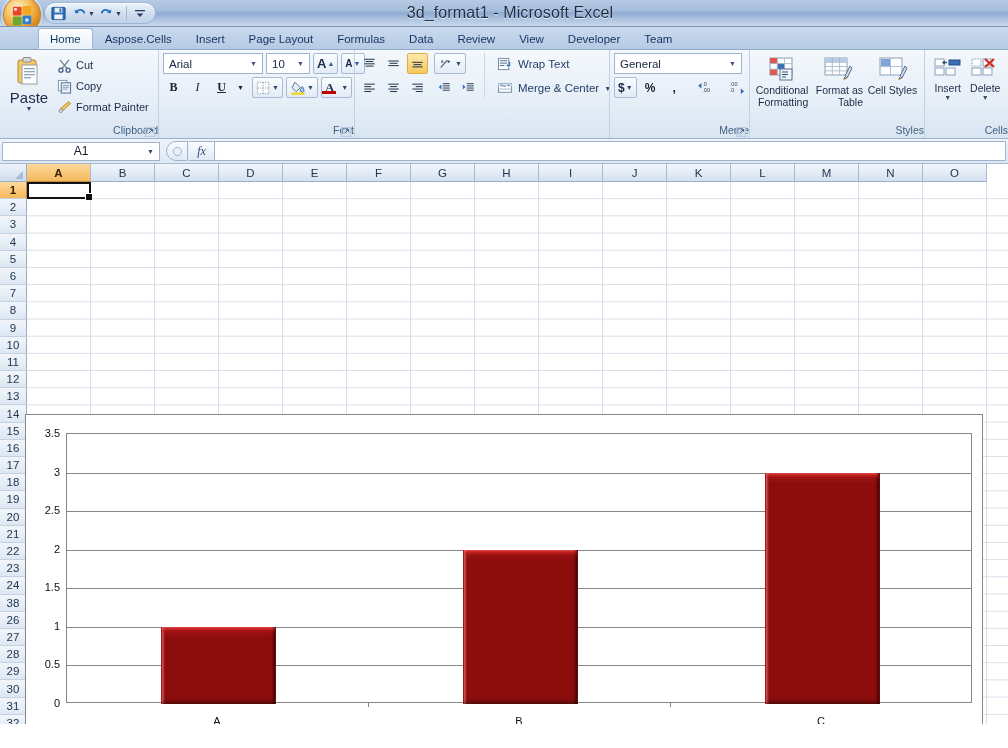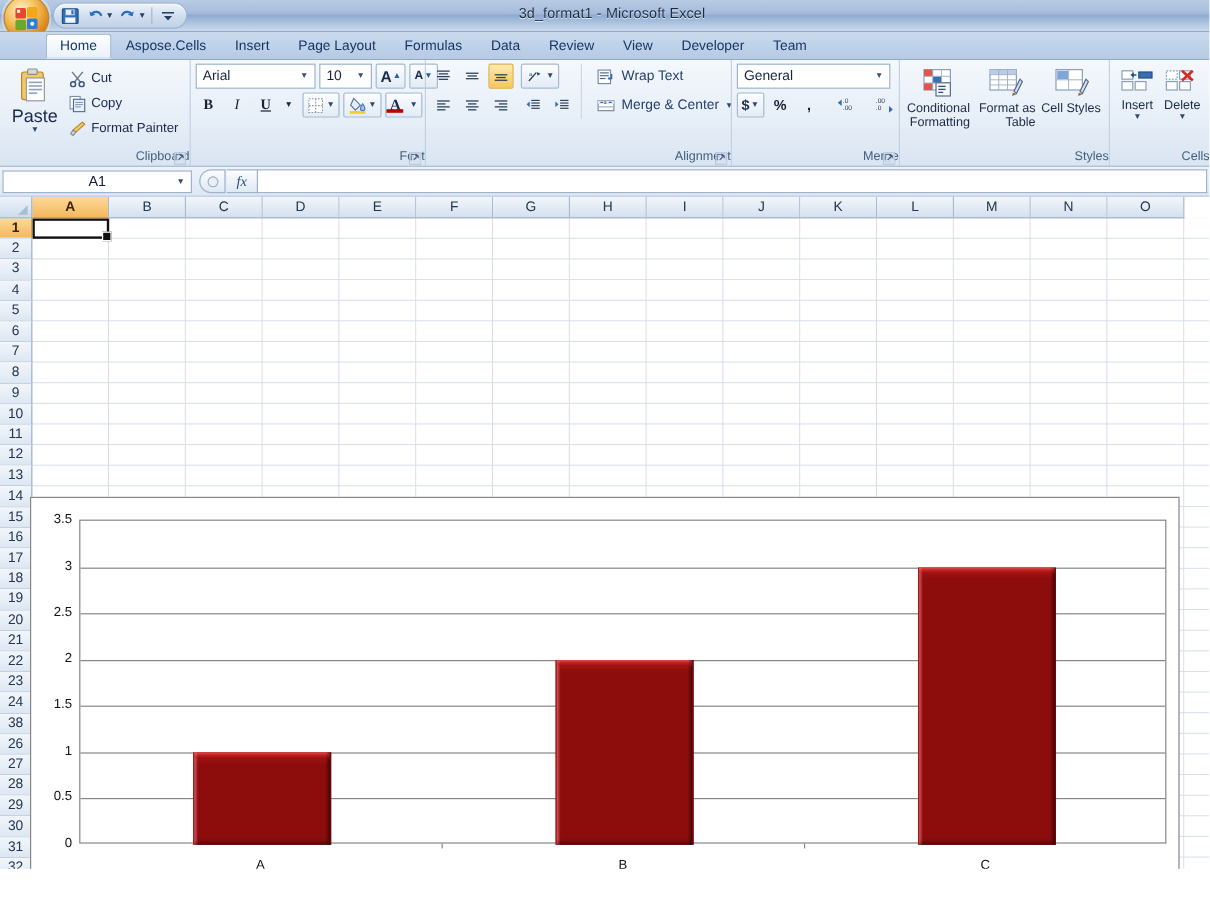--- a/index.html
+++ b/index.html
@@ -24,7 +24,7 @@
   .titlebar-caption {
     position: absolute; left: 0; right: 0; top: 4px;
     text-align: center;
-    font-size: 12px;
+    font-size: 16px;
     color: #1c2c44;
     text-shadow: 0 1px 0 rgba(255,255,255,.75);
     letter-spacing: .1px;

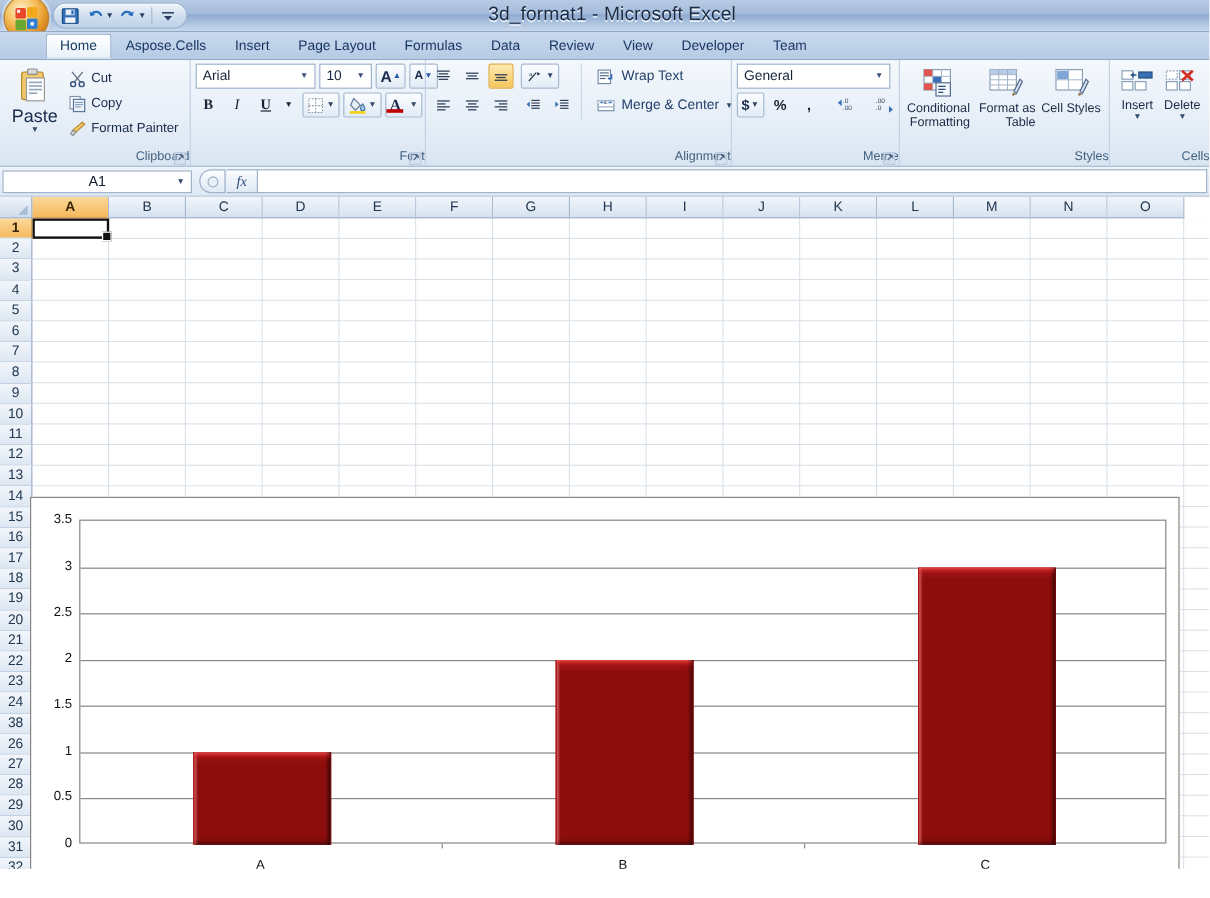--- a/index.html
+++ b/index.html
@@ -609,14 +609,6 @@
             <span style="font-size:7px;color:#33496b;">▼</span>
           </div>
         </div>
-      </div>
-      <div class="group-label">
-        <span>Alignment</span>
-        <svg class="dlg-launcher" viewBox="0 0 12 12">
-          <rect x="0" y="0" width="12" height="12" fill="#d7e2f0" stroke="#8ea6c2"></rect>
-          <path d="M2 8 L2 2 L8 2" stroke="#4a648a" fill="none" stroke-width="1"></path>
-          <path d="M4.5 7.5 L9 3 M9 3 L6.2 3 M9 3 L9 5.8" stroke="#2d4568" fill="none" stroke-width="1.1"></path>
-        </svg>
       </div>
     </div>
 

